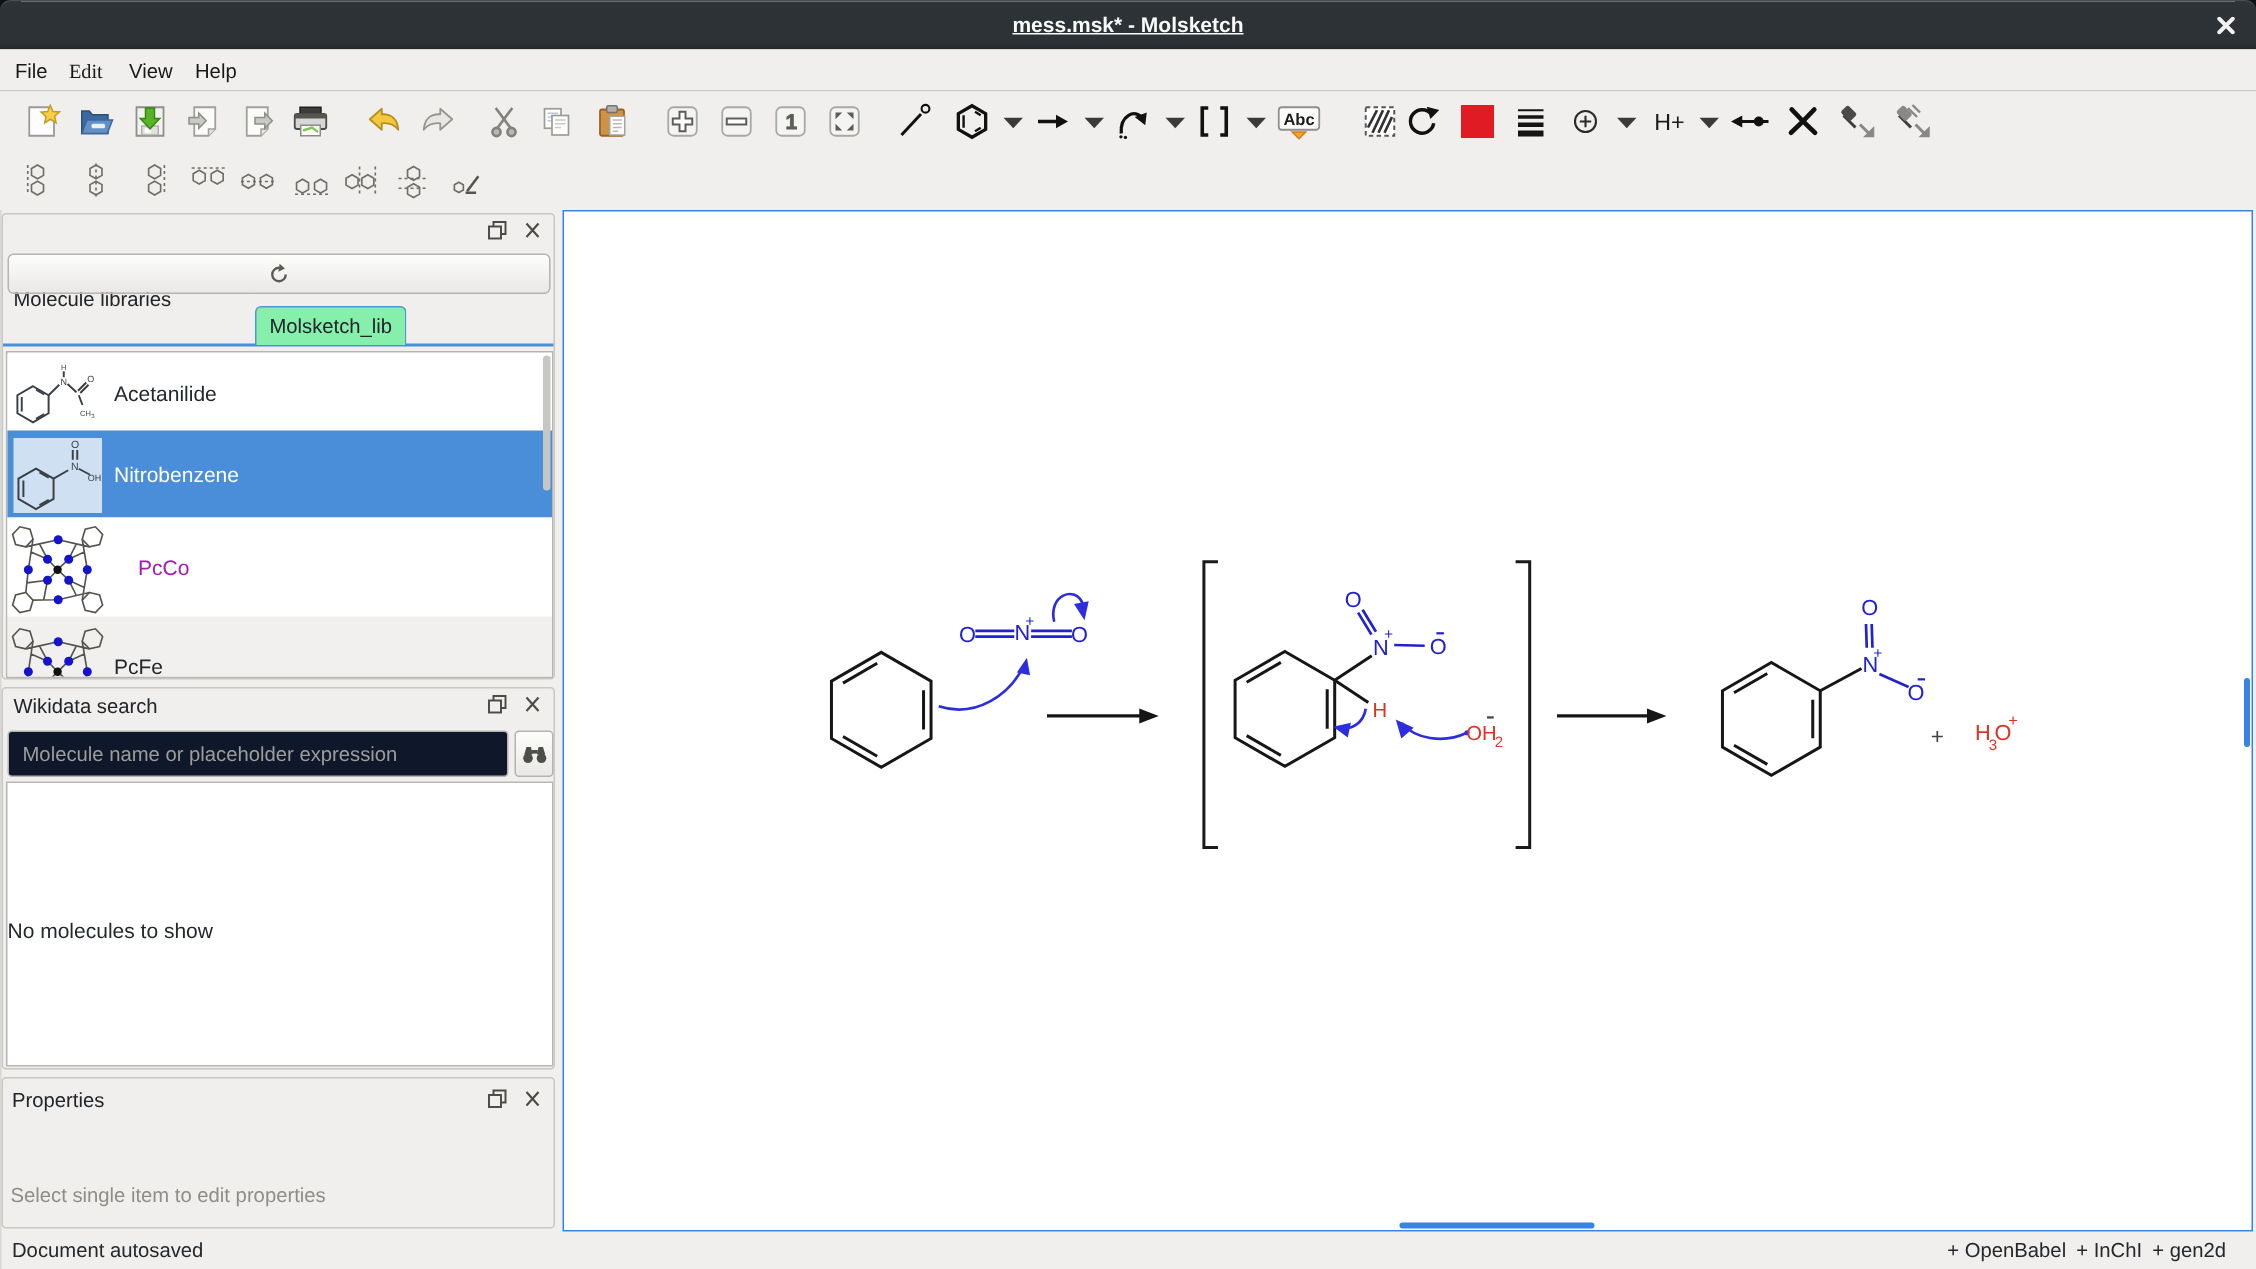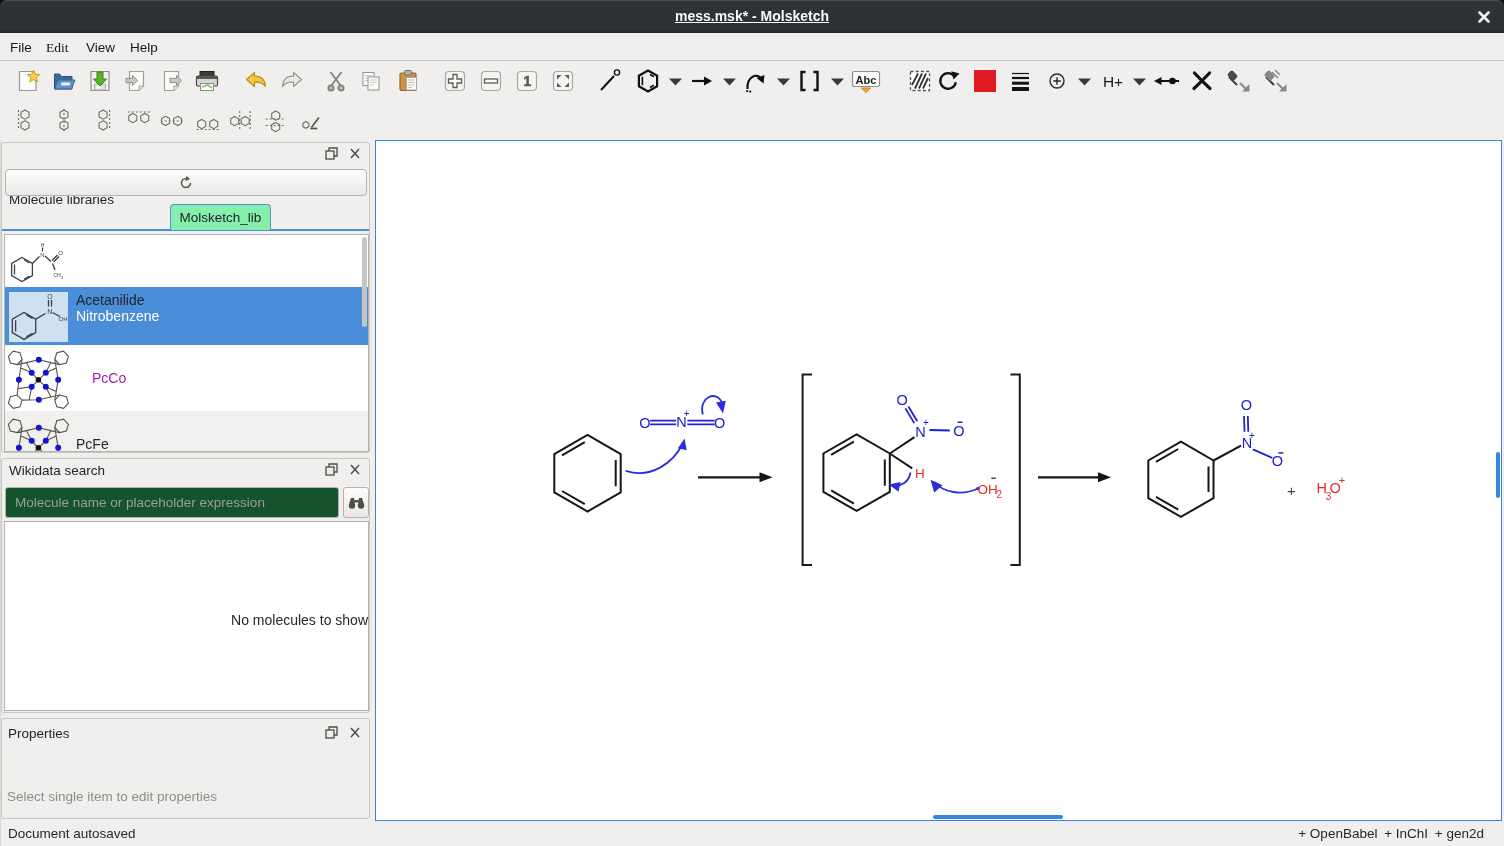--- a/index.html
+++ b/index.html
@@ -313,7 +313,7 @@
 <div class="abs" style="left:9px; top:292px; width:59px; height:50px; background:#cfe0f2;"></div>
 <div class="abs" style="left:5px; top:345px; width:363px; height:66px; background:#fff;"></div>
 <div class="abs" style="left:5px; top:411px; width:363px; height:40px; background:#f1f0ee;"></div>
-<div class="abs" style="left:76px; top:254px; font-size:14px; color:#23282d;margin-top:38px;">Acetanilide</div>
+<div class="abs" style="left:76px; top:254px; font-size:14px; color:#23282d;">Acetanilide</div>
 <div class="abs" style="left:76px; top:308px; font-size:14px; color:#ffffff;">Nitrobenzene</div>
 <div class="abs" style="left:92px; top:370px; font-size:14px; color:#a21caf;">PcCo</div>
 <div class="abs" style="left:76px; top:436px; font-size:14px; color:#23282d;">PcFe</div>

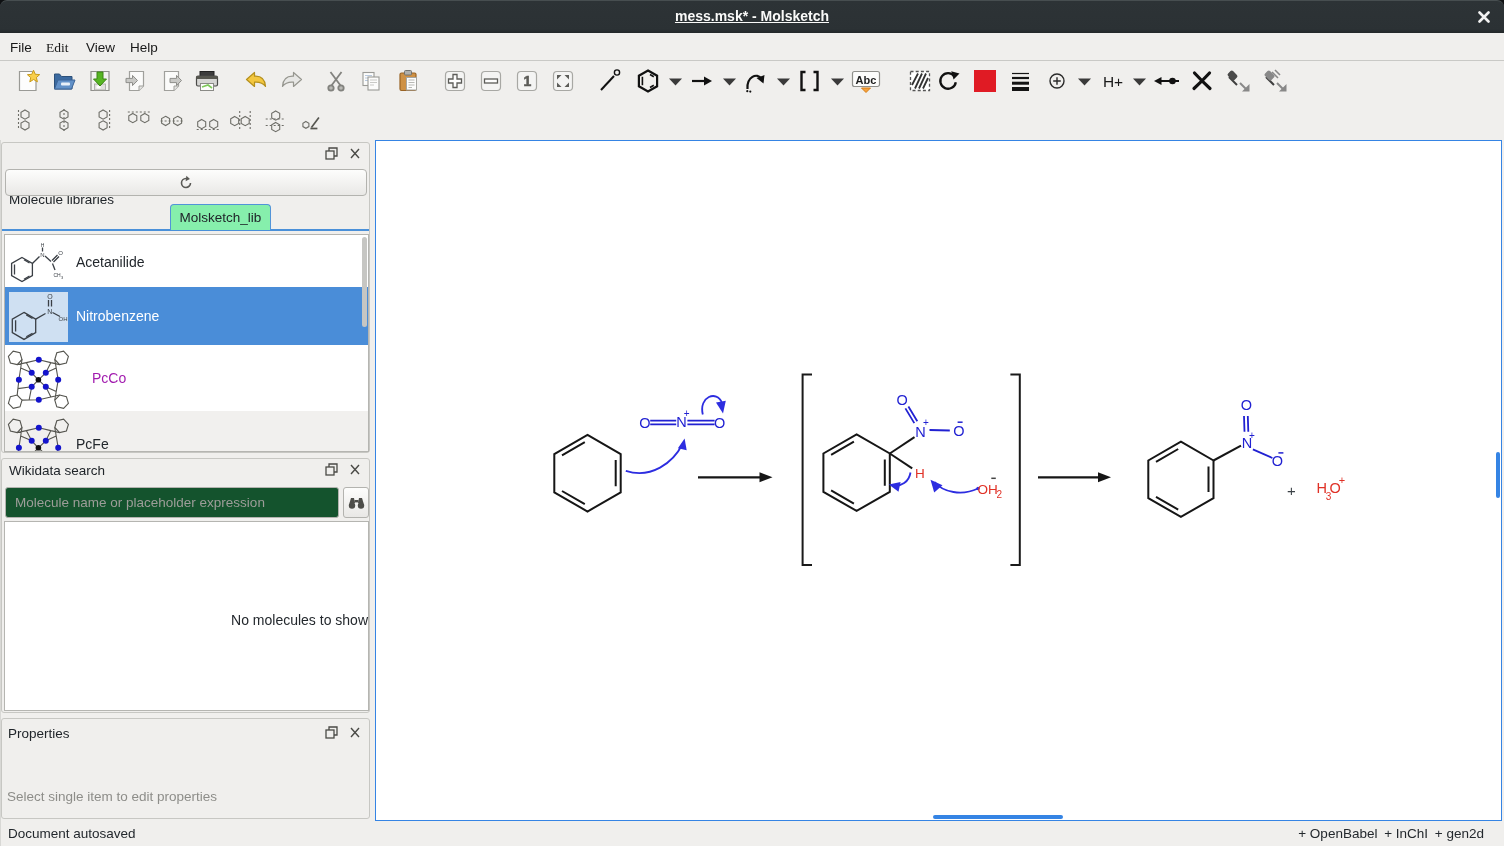--- a/index.html
+++ b/index.html
@@ -22,7 +22,7 @@
 #mlib-tabline { left:2px; top:229px; width:367px; height:2px; background:#4a90d9; }
 #mlib-list { left:4px; top:234px; width:365px; height:218px; background:#ffffff; border:1px solid #b5b5b1; }
 
-#wiki-input { left:5px; top:487px; width:334px; height:31px; background:#14532d; border:1px solid #b3b3af; border-radius:3px; }
+#wiki-input { left:5px; top:487px; width:334px; height:31px; background:#0f172a; border:1px solid #b3b3af; border-radius:3px; }
 #wiki-input span { position:absolute; left:9px; top:7px; font-size:13.5px; color:#9d9d99; }
 #wiki-btn { left:343px; top:487px; width:26px; height:31px; background:linear-gradient(#fdfdfc,#e9e8e6); border:1px solid #b3b3af; border-radius:3px; }
 #wiki-results { left:4px; top:521px; width:365px; height:190px; background:#fff; border:1px solid #b5b5b1; }

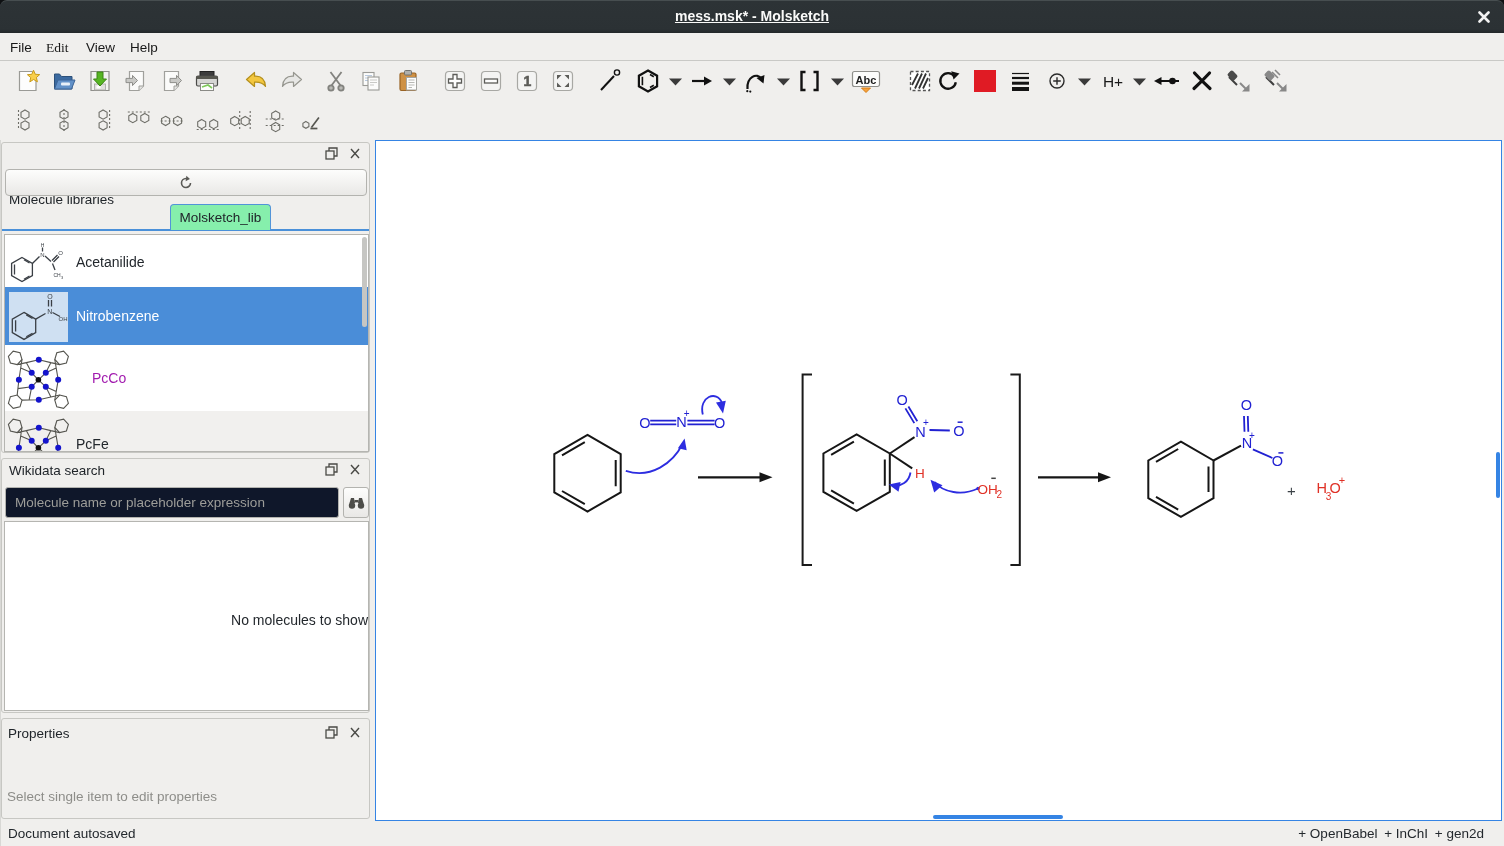--- a/index.html
+++ b/index.html
@@ -26,7 +26,7 @@
 #wiki-input span { position:absolute; left:9px; top:7px; font-size:13.5px; color:#9d9d99; }
 #wiki-btn { left:343px; top:487px; width:26px; height:31px; background:linear-gradient(#fdfdfc,#e9e8e6); border:1px solid #b3b3af; border-radius:3px; }
 #wiki-results { left:4px; top:521px; width:365px; height:190px; background:#fff; border:1px solid #b5b5b1; }
-#wiki-results div { position:absolute; width:100%; top:90px; text-align:right; font-size:14px; color:#23282d;padding-left:25px; }
+#wiki-results div { position:absolute; width:100%; top:90px; text-align:left; font-size:14px; color:#23282d; }
 #prop-text { left:7px; top:749px; font-size:13.5px; color:#8d8d89;margin-top:40px; }
 
 #canvas { left:375px; top:140px; width:1127px; height:681px; background:#fff; border:1px solid #3584e4; }

